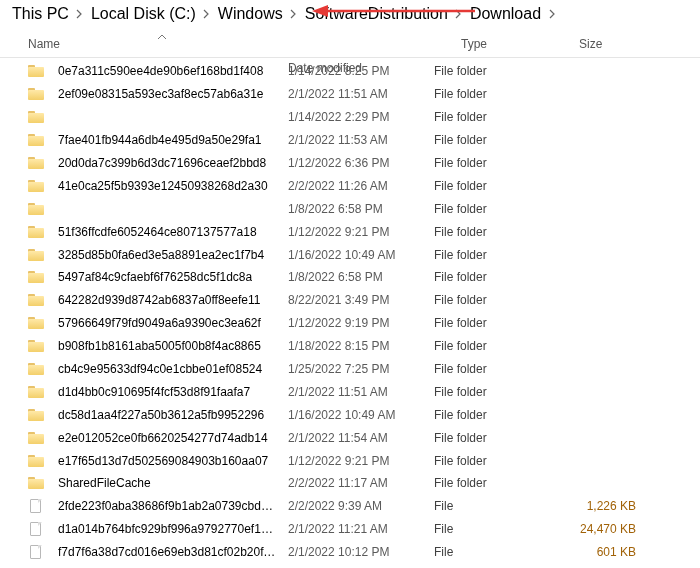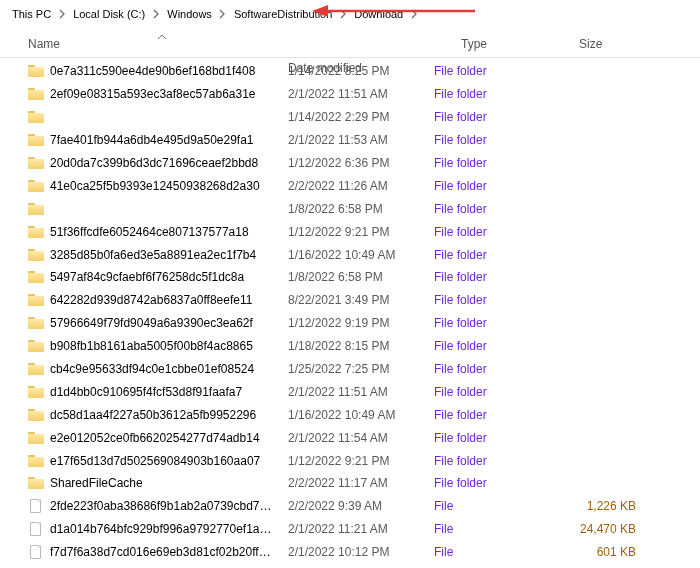--- a/index.html
+++ b/index.html
@@ -7,7 +7,7 @@
 
   
   .crumbs { display: flex; align-items: center; height: 26px; padding: 2px 8px 0 8px; gap: 2px; position: relative; }
-  .crumb { padding: 2px 4px; cursor: pointer; white-space: nowrap; font-size: 11px; color: #000; }
+  .crumb { padding: 2px 4px; cursor: pointer; white-space: nowrap; font-size: 16px; color: #000; }
   .chev { width: 10px; height: 14px; display: flex; align-items: center; justify-content: center; cursor: pointer; }
   .chev svg { width: 7px; height: 10px; }
   .arrow-annot { position: absolute; left: 310px; top: 0; pointer-events: none; }

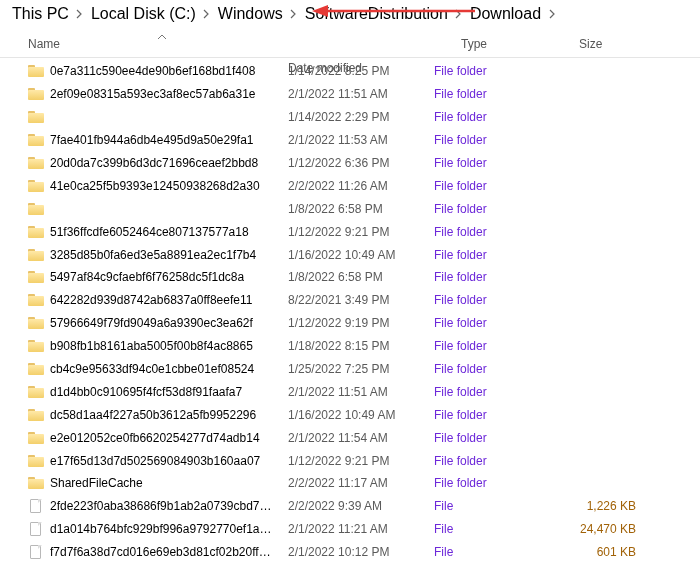--- a/index.html
+++ b/index.html
@@ -27,7 +27,7 @@
   .list { padding-top: 2px; }
   .row { display: flex; align-items: center; height: 22.9px; padding-left: 22px; cursor: pointer; }
   .cell { font-size: 12px; padding: 0 6px; white-space: nowrap; overflow: hidden; text-overflow: ellipsis; }
-  .c-name { width: 260px; display: flex; align-items: center; gap: 6px; color: #000; }
+  .c-name { width: 260px; display: flex; align-items: center; gap: 14px; color: #000; }
   .c-date { width: 146px; color: #5a5a5a; }
   .c-type { width: 118px; color: #6d28d9; }
   .c-size { width: 112px; color: #a16207; text-align: right; padding-right: 22px; }

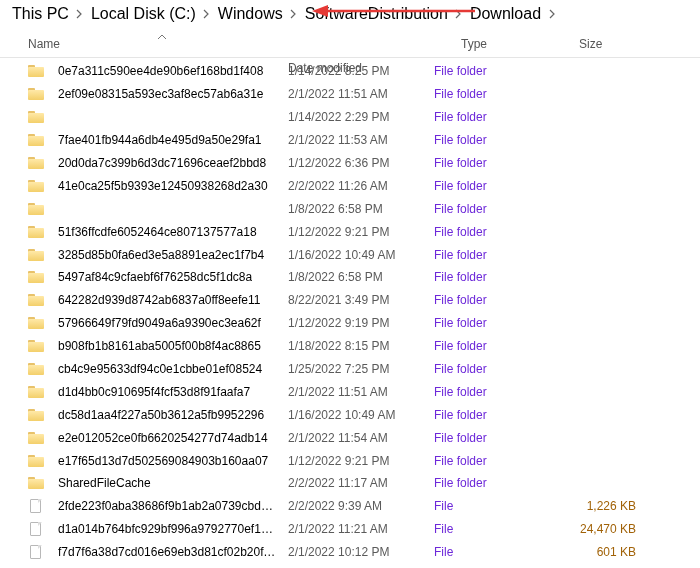--- a/index.html
+++ b/index.html
@@ -29,7 +29,7 @@
   .cell { font-size: 12px; padding: 0 6px; white-space: nowrap; overflow: hidden; text-overflow: ellipsis; }
   .c-name { width: 260px; display: flex; align-items: center; gap: 14px; color: #000; }
   .c-date { width: 146px; color: #5a5a5a; }
-  .c-type { width: 118px; color: #6d28d9; }
+  .c-type { width: 118px; color: #404040; }
   .c-size { width: 112px; color: #a16207; text-align: right; padding-right: 22px; }
 
   .ic { width: 16px; height: 16px; flex: 0 0 16px; }

